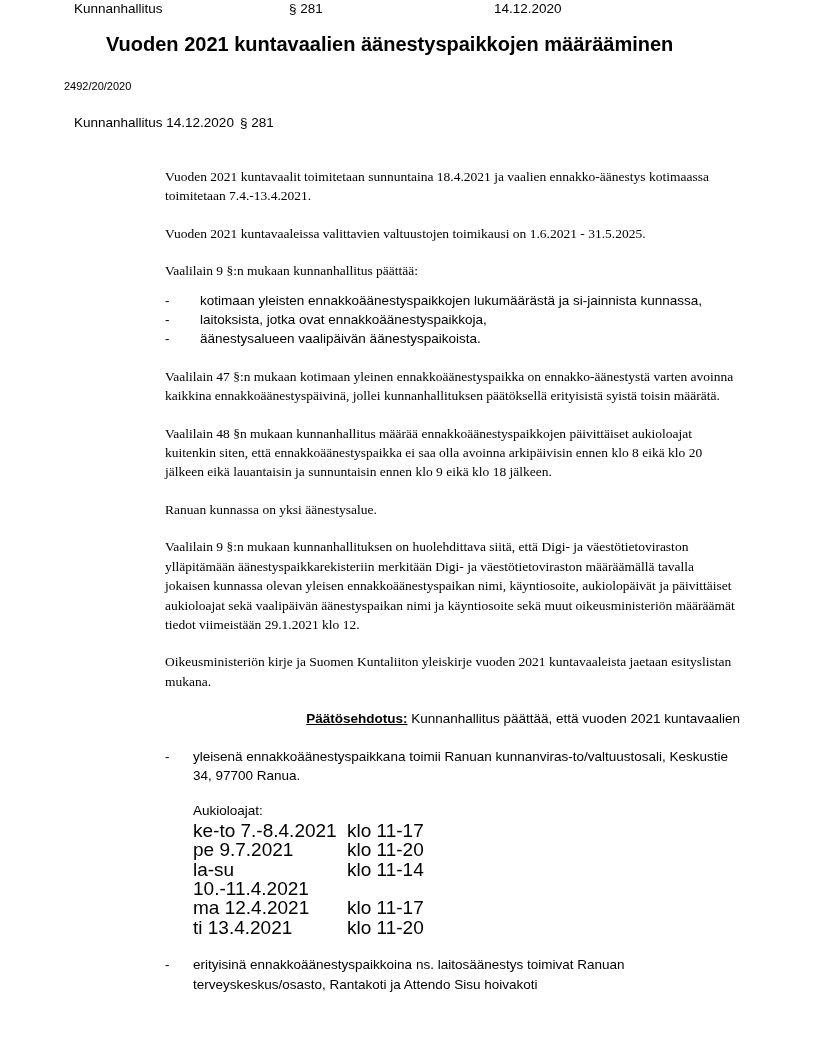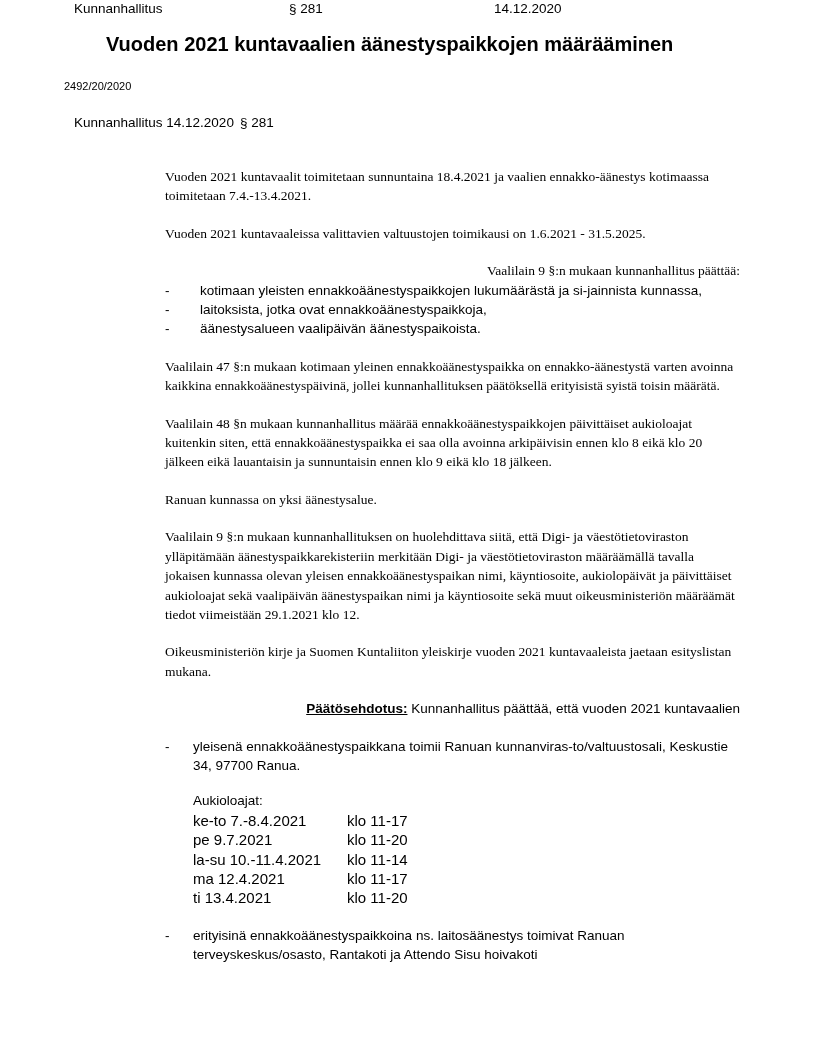--- a/index.html
+++ b/index.html
@@ -166,7 +166,7 @@
 
     <p class="para">Vuoden 2021 kuntavaaleissa valittavien valtuustojen toimikausi on 1.6.2021 - 31.5.2025.</p>
 
-    <p class="para" style="margin-bottom:0;text-align:right;">Vaalilain 9 §:n mukaan kunnanhallitus päättää:</p>
+    <p class="para" style="margin-bottom:10px;">Vaalilain 9 §:n mukaan kunnanhallitus päättää:</p>
     <ul class="dash-list">
       <li>
         <span class="dash">-</span>

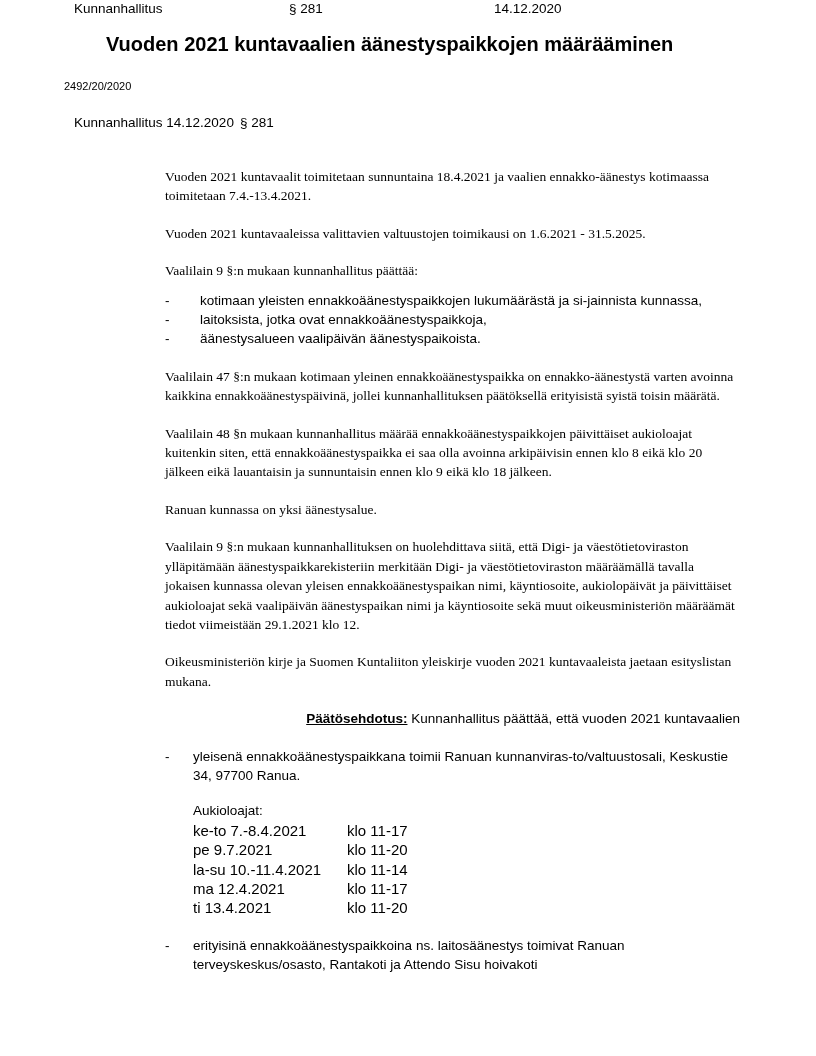--- a/index.html
+++ b/index.html
@@ -129,7 +129,7 @@
   }
   .hours-table td {
     padding: 0;
-    font-size: 15px;
+    font-size: 19px;
     line-height: 19.4px;
     vertical-align: top;
   }

